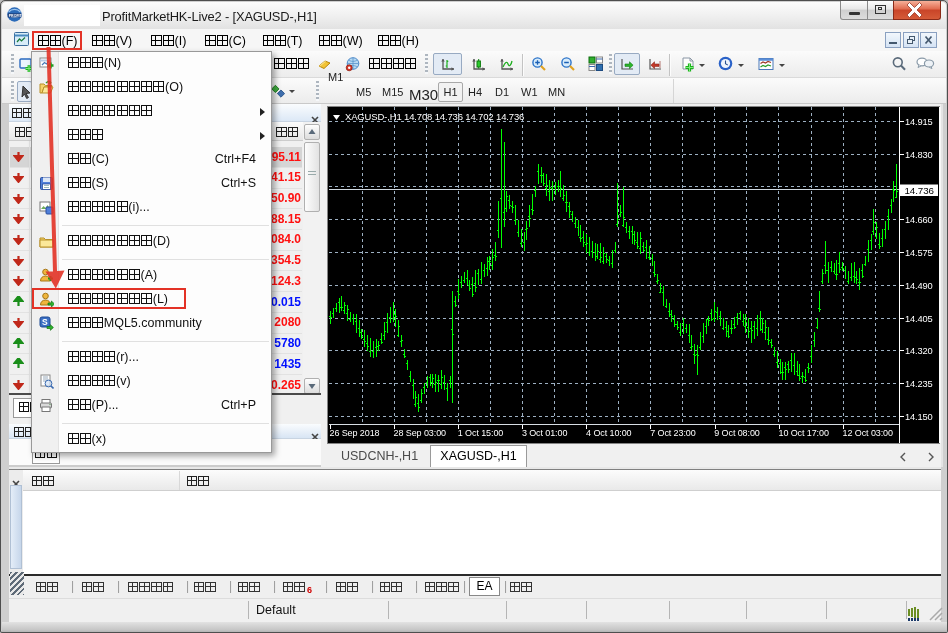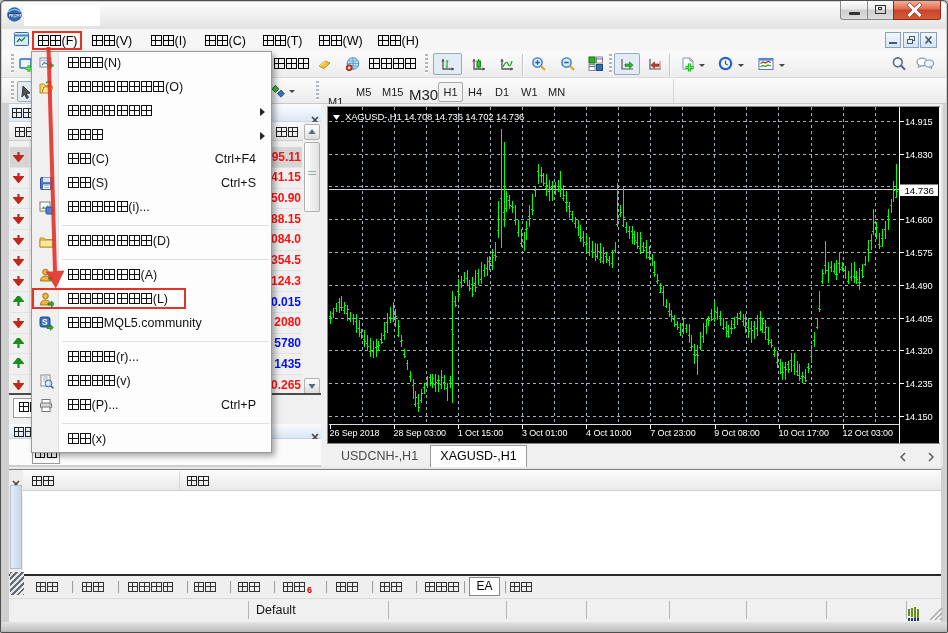--- a/index.html
+++ b/index.html
@@ -32,6 +32,7 @@
       <text x="3.2" y="12.6" font-size="4.2" fill="#fff" font-weight="bold">PROFIT</text>
     </svg>
 <div style="position:absolute;left:23px;top:4px;width:76px;height:21px;background:#fff"></div>
+<div style="position:absolute;left:101px;top:8px;font-size:12.9px;letter-spacing:-0.15px;color:#1a1a1a">ProfitMarketHK-Live2 - [XAGUSD-,H1]</div>
 
 <div style="position:absolute;left:839px;top:0;width:28px;height:19px;background:linear-gradient(180deg,#fdfdfd,#e8e8e8 45%,#cfcfcf 50%,#dcdcdc);border:1px solid #8a8a8a;border-top:none;border-radius:0 0 0 3px">
       <div style="position:absolute;left:8px;top:11px;width:11px;height:3px;background:#333;border-radius:1px"></div>

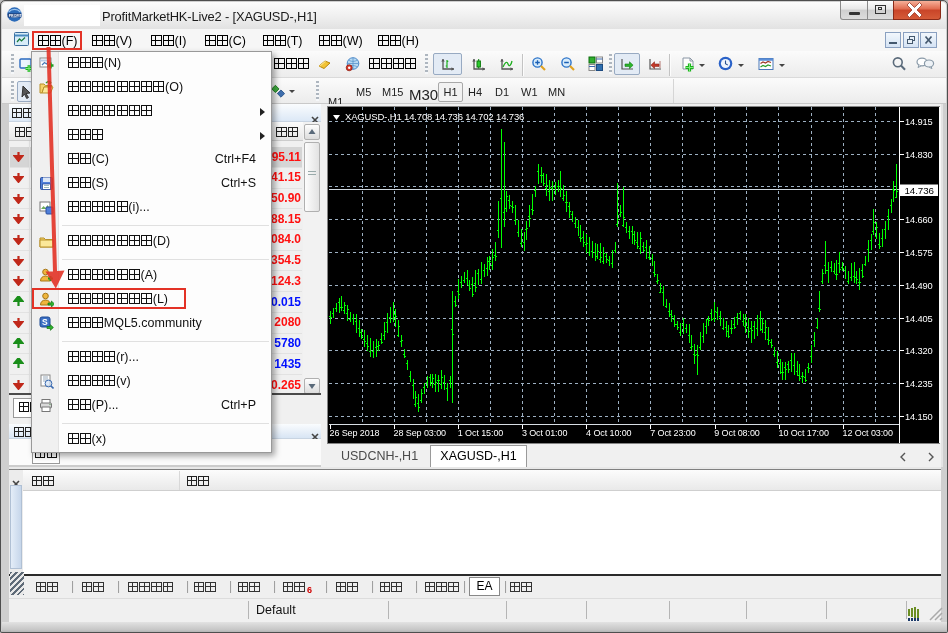--- a/index.html
+++ b/index.html
@@ -214,7 +214,7 @@
       <span class="drop"></span>
     </div>
 <div class="grip" style="left:315px;top:80px"></div>
-<div style="position:absolute;left:327px;top:95px;font-size:11px;color:#222">M1</div>
+<div style="position:absolute;left:327px;top:70px;font-size:11px;color:#222">M1</div>
 <div style="position:absolute;left:355px;top:85px;font-size:11px;color:#222">M5</div>
 <div style="position:absolute;left:381px;top:85px;font-size:11px;color:#222">M15</div>
 <div style="position:absolute;left:408px;top:85px;font-size:15px;color:#222">M30</div>

